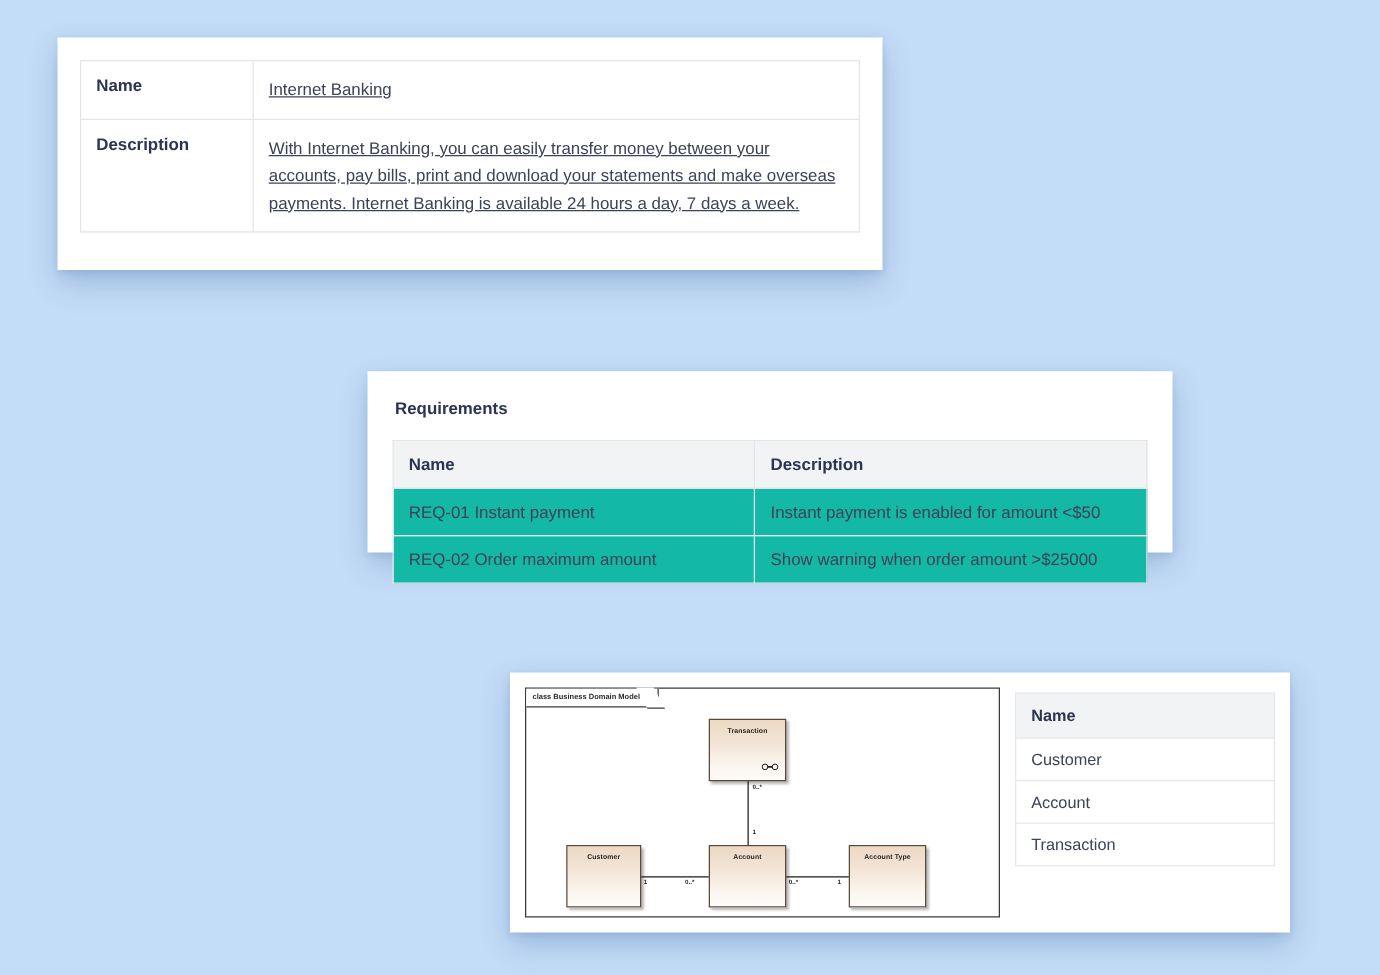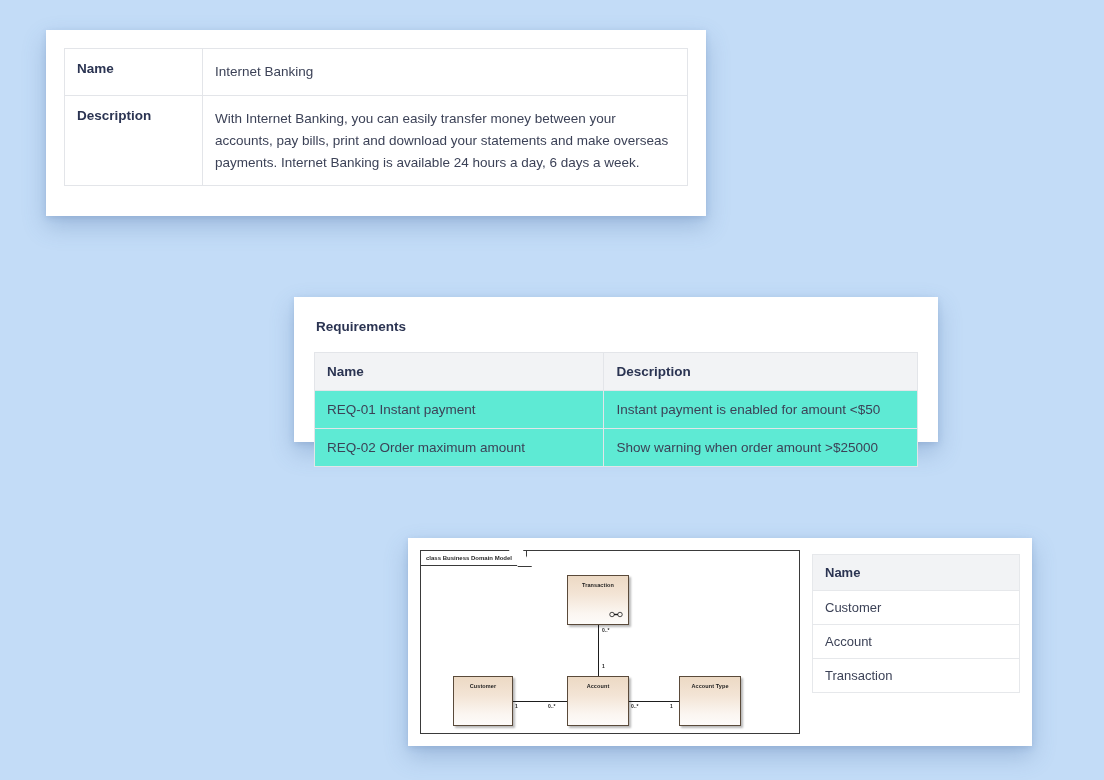--- a/index.html
+++ b/index.html
@@ -40,6 +40,7 @@
     padding:12px 14px 12px 12px;
     line-height:1.62;
     font-weight:400;
+    text-decoration:underline;
   }
 
   

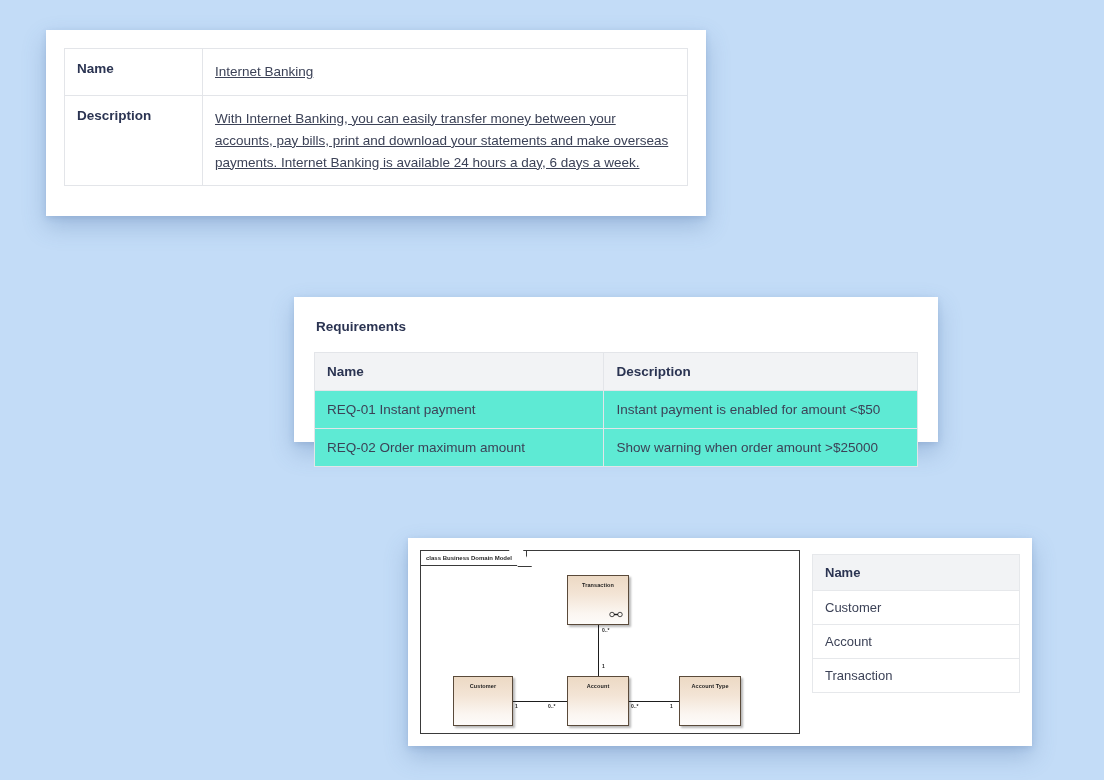--- a/index.html
+++ b/index.html
@@ -166,7 +166,7 @@
       </tr>
       <tr>
         <td class="prop-label">Description</td>
-        <td class="prop-value">With Internet Banking, you can easily transfer money between your accounts, pay bills, print and download your statements and make overseas payments. Internet Banking is available 24 hours a day, 6 days a week.</td>
+        <td class="prop-value">With Internet Banking, you can easily transfer money between your accounts, pay bills, print and download your statements and make overseas payments. Internet Banking is available 24 hours a day, 7 days a week.</td>
       </tr>
     </tbody>
   </table>

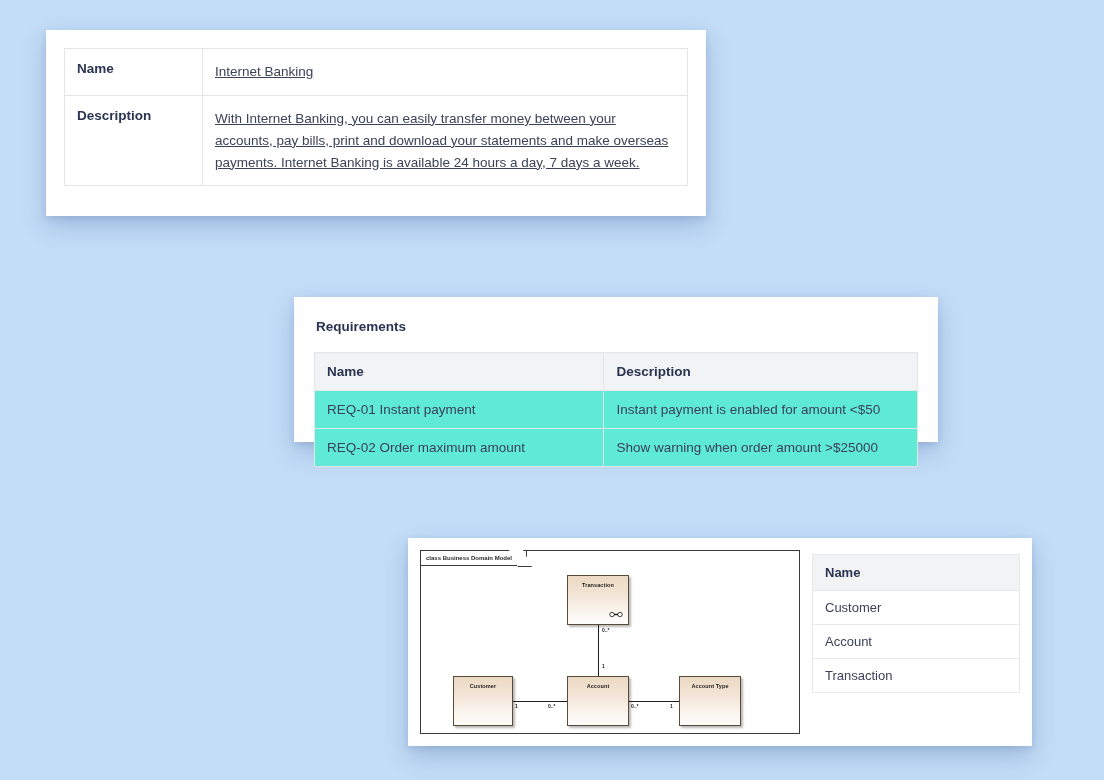--- a/index.html
+++ b/index.html
@@ -64,7 +64,7 @@
     border:1px solid #e3e5e9;
   }
   table.reqtable td {
-    background:#5eead4;
+    background:#14b8a6;
     font-size:13.5px;
     color:#3c4257;
     padding:11px 12px;

